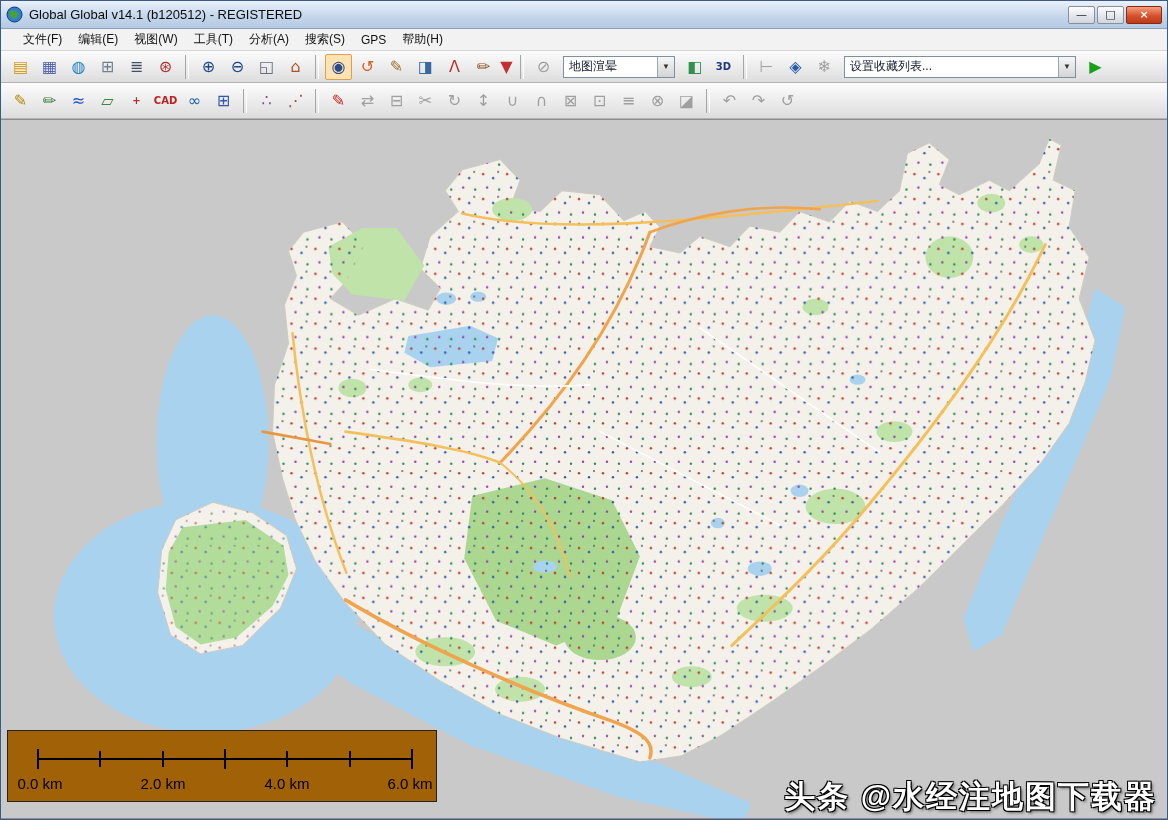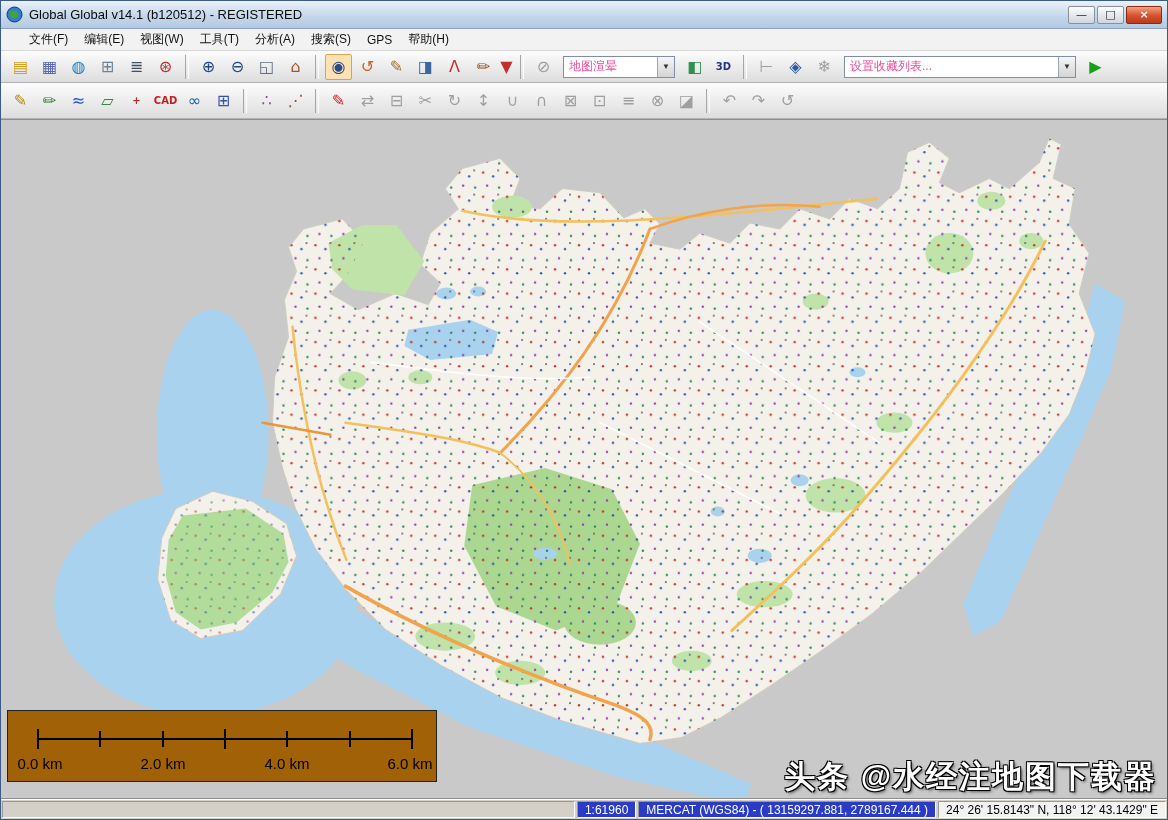--- a/index.html
+++ b/index.html
@@ -13,7 +13,7 @@
   .win-btn.close{width:36px;background:linear-gradient(#f3a080,#d6512c 55%,#b93c1c);color:#fff;border-color:#8c2a10;font-weight:bold;}
 
   
-  #menubar{height:22px;flex:0 0 22px;background:#f2f2f2;display:flex;align-items:center;padding-left:20px;font-size:12px;border-bottom:1px solid #d6d6d6;box-sizing:border-box;}
+  #menubar{height:22px;flex:0 0 22px;background:#f2f2f2;display:flex;align-items:center;padding-left:14px;font-size:12px;border-bottom:1px solid #d6d6d6;box-sizing:border-box;}
   .menu-item{padding:3px 8px;color:#111;cursor:default;}
 
   

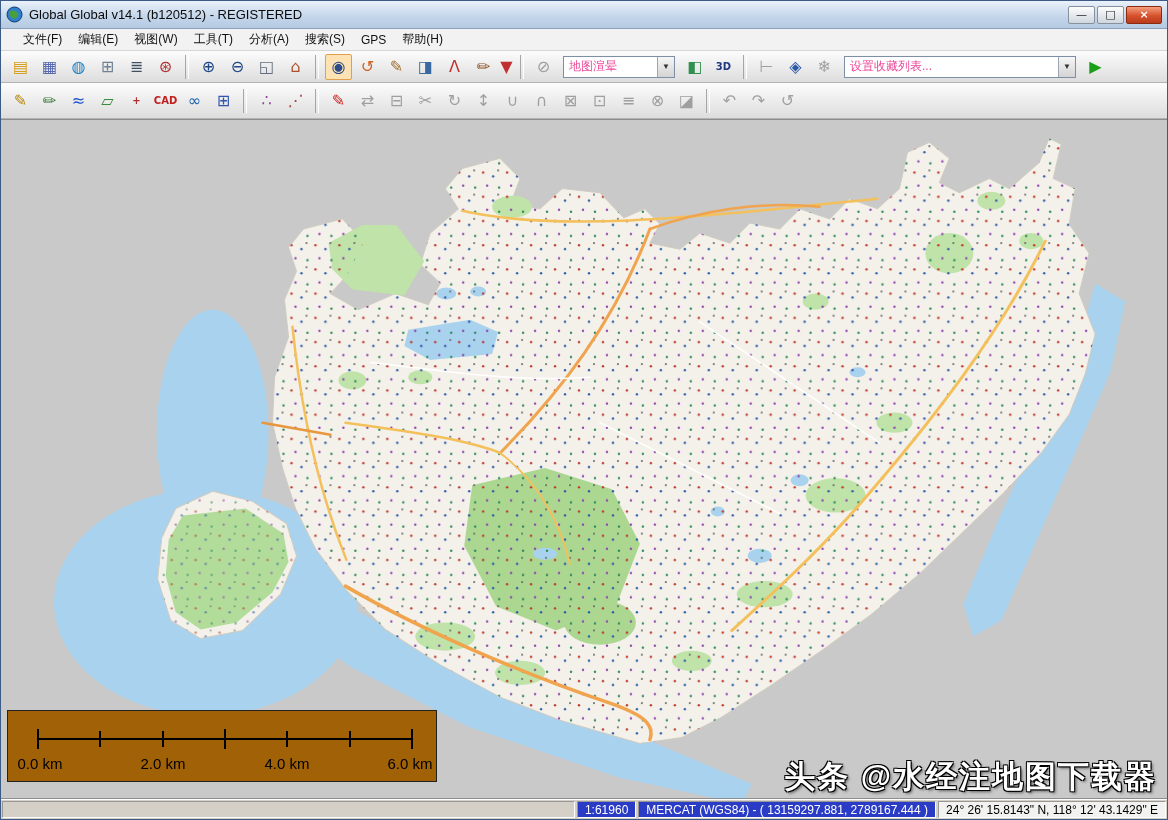--- a/index.html
+++ b/index.html
@@ -28,7 +28,7 @@
   .tb-btn.narrow{width:15px;}
   .tb-sep{width:2px;height:24px;border-left:1px solid #a6a6a6;border-right:1px solid #ffffff;margin:0 5px;flex:0 0 2px;}
   .combo{height:22px;background:#fff;border:1px solid #7e8ea4;display:flex;align-items:center;margin:0 5px;font-size:12px;box-sizing:border-box;flex:0 0 auto;}
-  .combo .val{flex:1;padding:0 5px;white-space:nowrap;overflow:hidden;color:#ec4899;}
+  .combo .val{flex:1;padding:0 5px;white-space:nowrap;overflow:hidden;color:#0f172a;}
   .combo .arrow{width:17px;height:100%;background:linear-gradient(#f6f6f6,#d4d4d4);border-left:1px solid #9aa6b6;display:flex;align-items:center;justify-content:center;font-size:8px;color:#333;box-sizing:border-box;}
   .combo.shader{width:112px;}
   .combo.favorites{width:232px;}

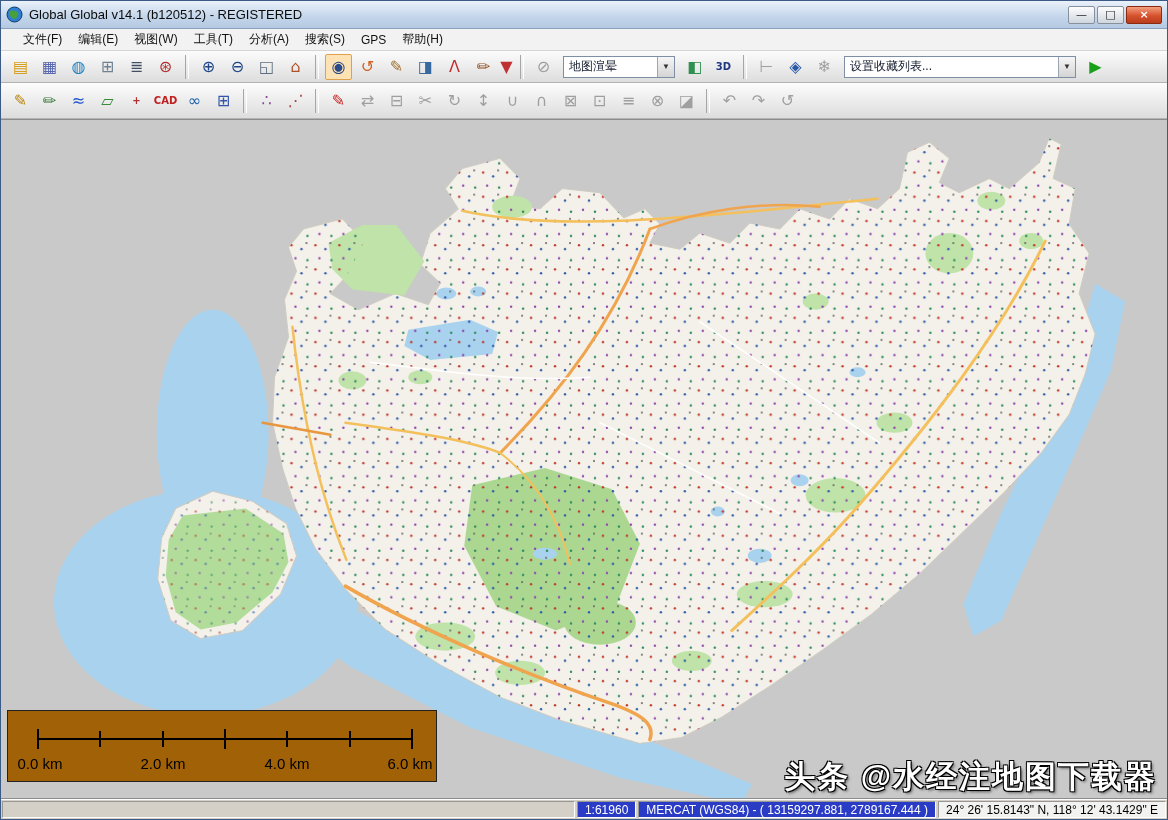--- a/index.html
+++ b/index.html
@@ -344,12 +344,6 @@
     <div id="watermark">头条 @水经注地图下载器</div>
   </div>
 
-  <div id="statusbar">
-    <div class="sb-seg sb-fill"></div>
-    <div class="sb-seg sb-blue">1:61960</div>
-    <div class="sb-seg sb-blue">MERCAT (WGS84) - ( 13159297.881, 2789167.444 )</div>
-    <div class="sb-seg sb-coords">24° 26' 15.8143" N, 118° 12' 43.1429" E</div>
-  </div>
 
 </div>
 

